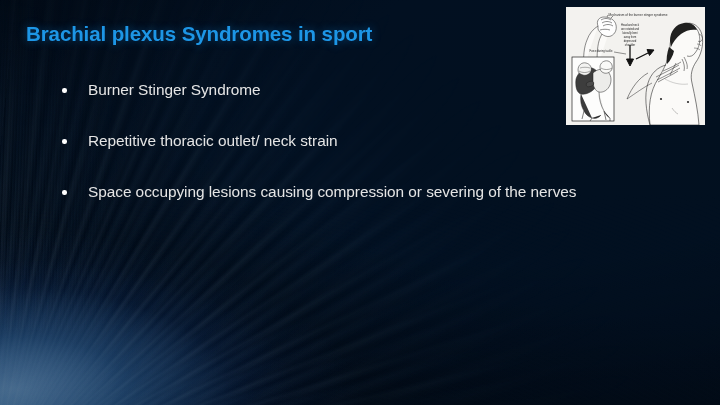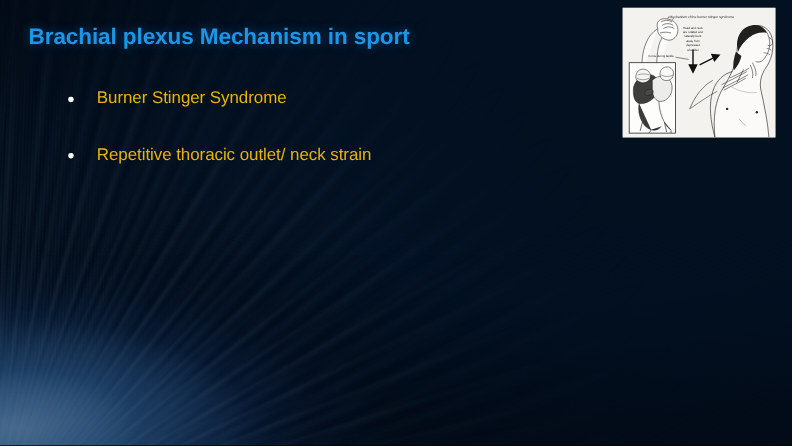--- a/index.html
+++ b/index.html
@@ -192,7 +192,7 @@
 
   <div class="content">
 
-    <div class="title">Brachial plexus Mechanism in sport</div>
+    <div class="title">Brachial plexus Syndromes in sport</div>
 
     <div class="bullets">
 

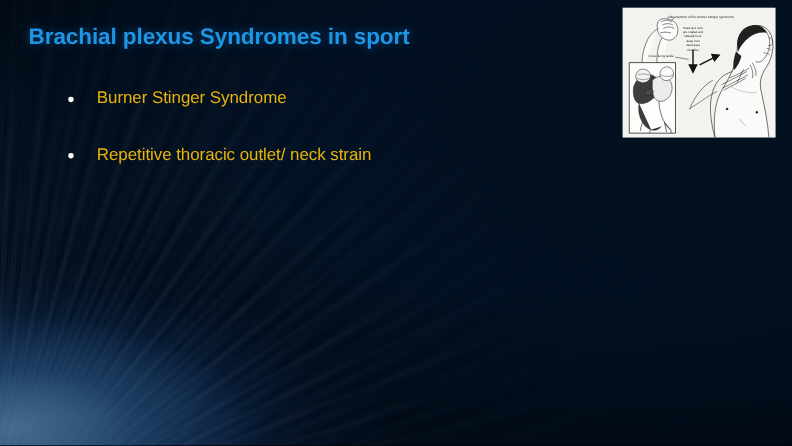--- a/index.html
+++ b/index.html
@@ -158,7 +158,7 @@
   .bullet-text {
     flex: 1 1 auto;
     font-size: 15.4px;
-    color: #eab308;
+    color: #e5e5e5;
     line-height: 1.3;
     letter-spacing: -0.05px;
     white-space: nowrap;

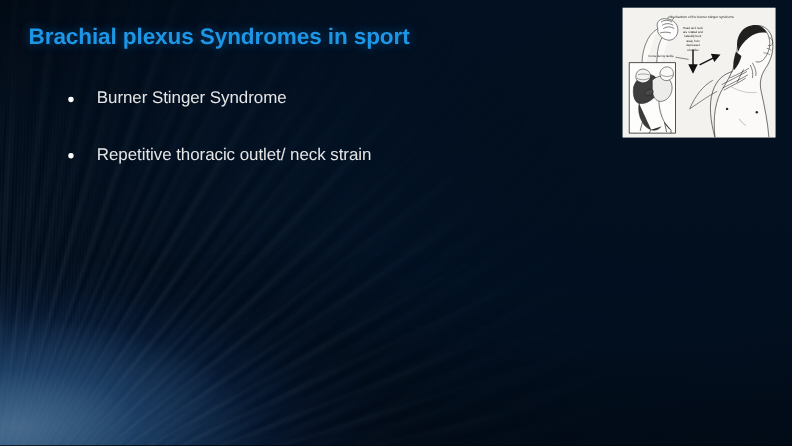--- a/index.html
+++ b/index.html
@@ -210,6 +210,12 @@
         <span class="bullet-text">Repetitive thoracic outlet/ neck strain</span>
       </div>
 
+      <div class="bullet-row">
+        <span class="bullet-dot">
+            <i></i>
+          </span>
+        <span class="bullet-text">Space occupying lesions causing compression or severing of the nerves</span>
+      </div>
 
     </div>
 

